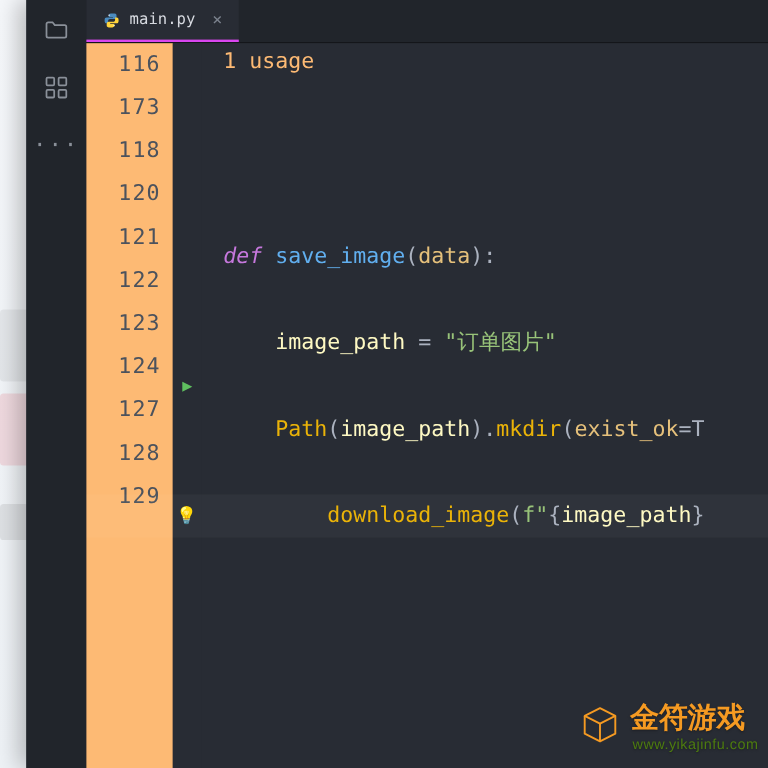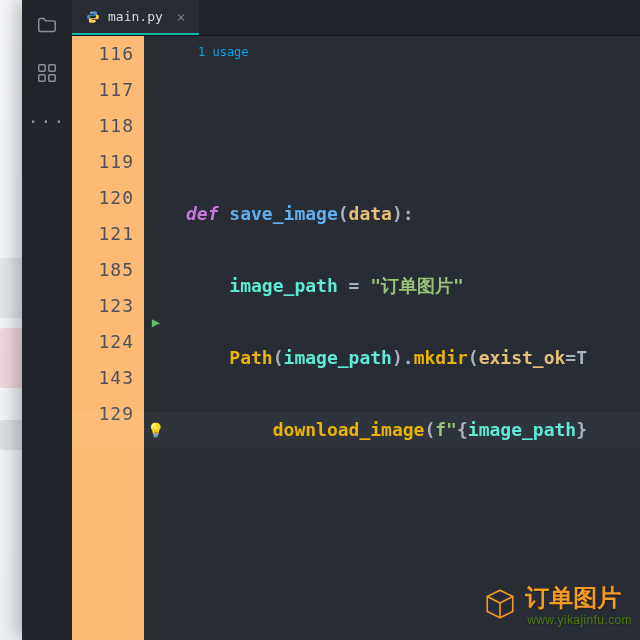--- a/index.html
+++ b/index.html
@@ -23,7 +23,7 @@
   .editor-col { flex: 1; display: flex; flex-direction: column; min-width: 0; }
 
   .tabbar { height: 36px; background: #21252b; display: flex; align-items: stretch; border-bottom: 1px solid #14161a; }
-  .tab { display: flex; align-items: center; gap: 8px; padding: 0 14px; background: #282c34; color: #d7dae0; font-size: 13px; border-bottom: 2px solid #14b8a6; }
+  .tab { display: flex; align-items: center; gap: 8px; padding: 0 14px; background: #282c34; color: #d7dae0; font-size: 13px; border-bottom: 2px solid #d946ef; }
   .tab .fileicon { width: 14px; height: 14px; display: inline-flex; }
   .tab .close { color: #7b828d; font-size: 14px; margin-left: 6px; }
 

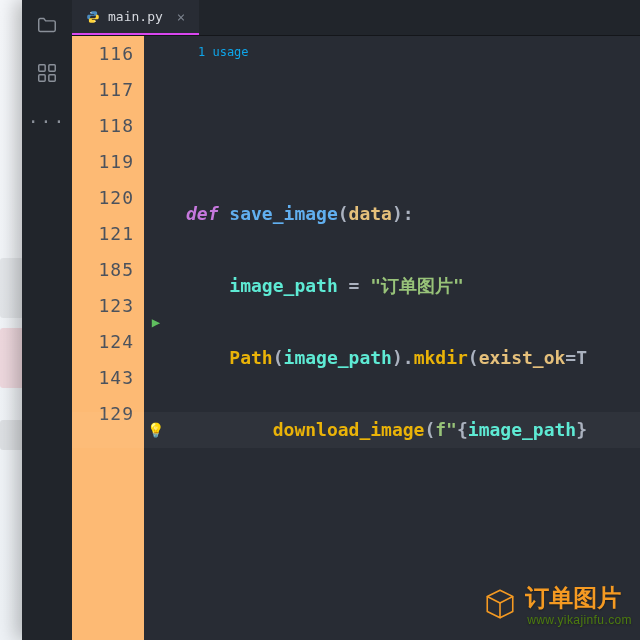--- a/index.html
+++ b/index.html
@@ -33,7 +33,7 @@
   .gutter-marks .mark { height: 36px; display: flex; align-items: center; justify-content: center; }
   .gutter-nums .ln { height: 36px; }
   .code { flex: 1; padding: 16px 0 0 18px; white-space: pre; overflow: hidden; position: relative; min-width: 0; }
-  .code .usage { position: absolute; left: 18px; top: -2px; color: #0ea5e9; font-size: 12px; font-style: normal; margin-left: 12px; }
+  .code .usage { position: absolute; left: 18px; top: -2px; color: #fdba74; font-size: 18px; font-style: normal; }
   .code-lines { position: relative; top: 0; }
   .code-lines .cl { height: 36px; color: #abb2bf; font-weight: bold; }
 

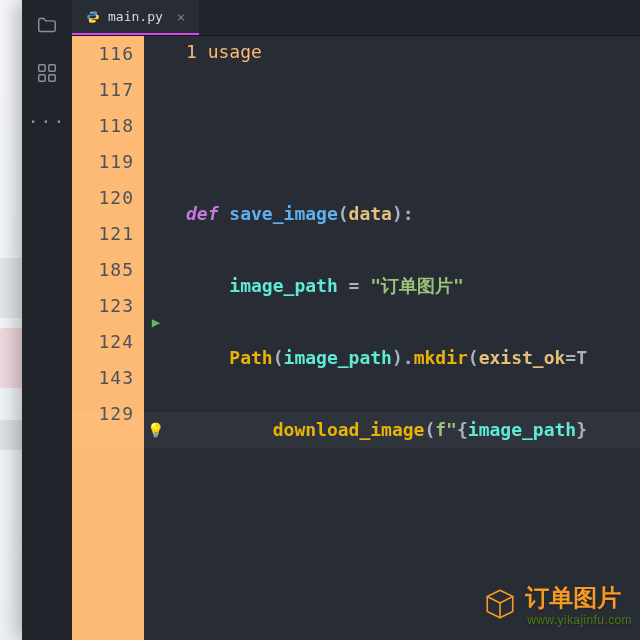--- a/index.html
+++ b/index.html
@@ -109,7 +109,7 @@
 
           <div class="gutter-nums">
             <div class="ln">116</div>
-            <div class="ln">117</div>
+            <div class="ln">173</div>
             <div class="ln">118</div>
             <div class="ln">119</div>
             <div class="ln">120</div>

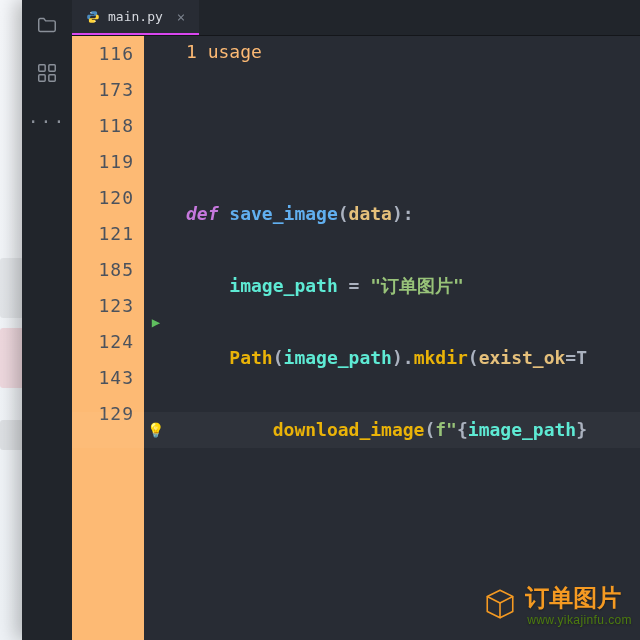--- a/index.html
+++ b/index.html
@@ -111,7 +111,6 @@
             <div class="ln">116</div>
             <div class="ln">173</div>
             <div class="ln">118</div>
-            <div class="ln">119</div>
             <div class="ln">120</div>
             <div class="ln">121</div>
             <div class="ln">185</div>

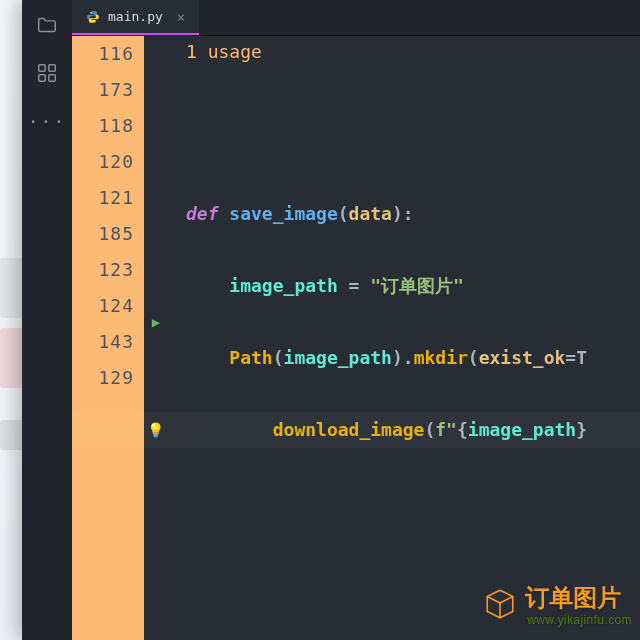--- a/index.html
+++ b/index.html
@@ -35,7 +35,7 @@
   .code { flex: 1; padding: 16px 0 0 18px; white-space: pre; overflow: hidden; position: relative; min-width: 0; }
   .code .usage { position: absolute; left: 18px; top: -2px; color: #fdba74; font-size: 18px; font-style: normal; }
   .code-lines { position: relative; top: 0; }
-  .code-lines .cl { height: 36px; color: #abb2bf; font-weight: bold; }
+  .code-lines .cl { height: 36px; color: #abb2bf; }
 
   
   .hl-line { position: absolute; left: 0; right: 0; height: 36px; background: rgba(255,255,255,0.035); }

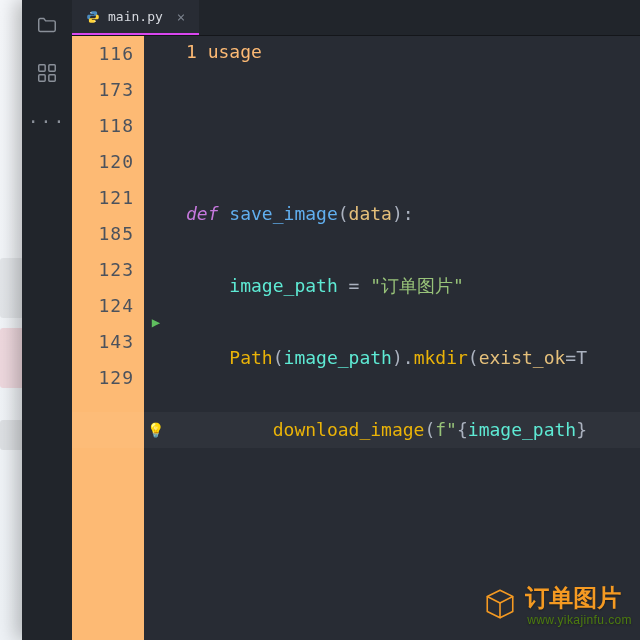--- a/index.html
+++ b/index.html
@@ -113,7 +113,7 @@
             <div class="ln">118</div>
             <div class="ln">120</div>
             <div class="ln">121</div>
-            <div class="ln">185</div>
+            <div class="ln">122</div>
             <div class="ln">123</div>
             <div class="ln">124</div>
             <div class="ln">143</div>

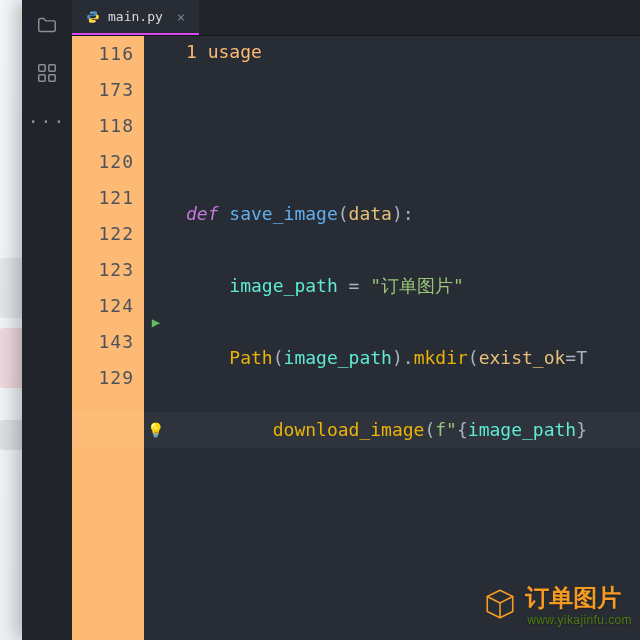--- a/index.html
+++ b/index.html
@@ -46,7 +46,7 @@
   .fncall { color: #eab308; }
   .prm { color: #e5c07b; }
   .op  { color: #abb2bf; }
-  .id  { color: #5eead4; }
+  .id  { color: #fef9c3; }
   .str { color: #98c379; }
 
   .run  { color: #5fbf5f; font-size: 14px; }

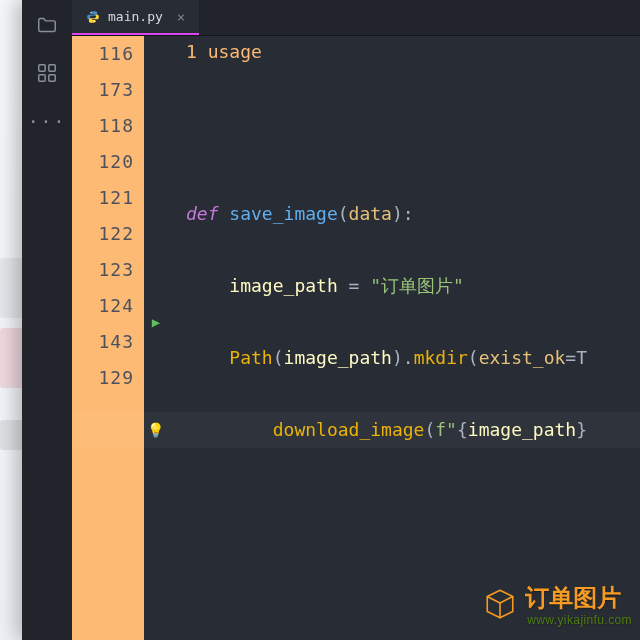--- a/index.html
+++ b/index.html
@@ -116,6 +116,7 @@
             <div class="ln">122</div>
             <div class="ln">123</div>
             <div class="ln">124</div>
+            <div class="ln">127</div>
             <div class="ln">143</div>
             <div class="ln">129</div>
           </div>

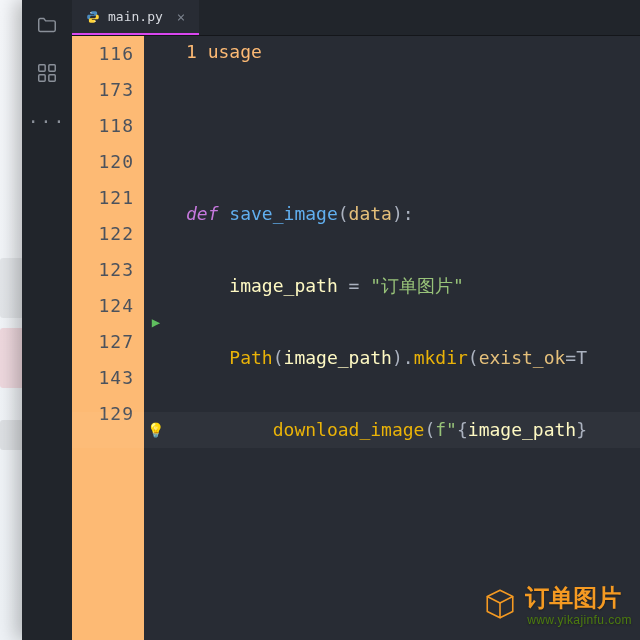--- a/index.html
+++ b/index.html
@@ -117,7 +117,7 @@
             <div class="ln">123</div>
             <div class="ln">124</div>
             <div class="ln">127</div>
-            <div class="ln">143</div>
+            <div class="ln">128</div>
             <div class="ln">129</div>
           </div>
 

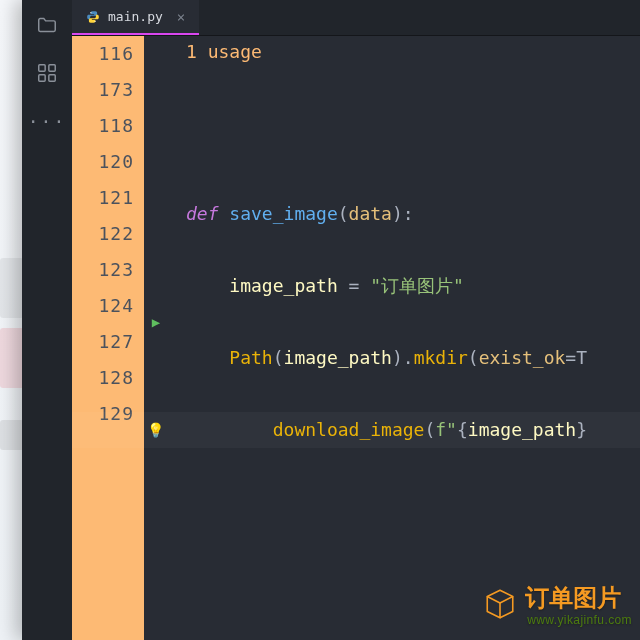--- a/index.html
+++ b/index.html
@@ -176,7 +176,7 @@
       </g>
     </svg>
     <div>
-      <span>订单图片</span>
+      <span>金符游戏</span>
       <span class="url">www.yikajinfu.com</span>
     </div>
   </div>

